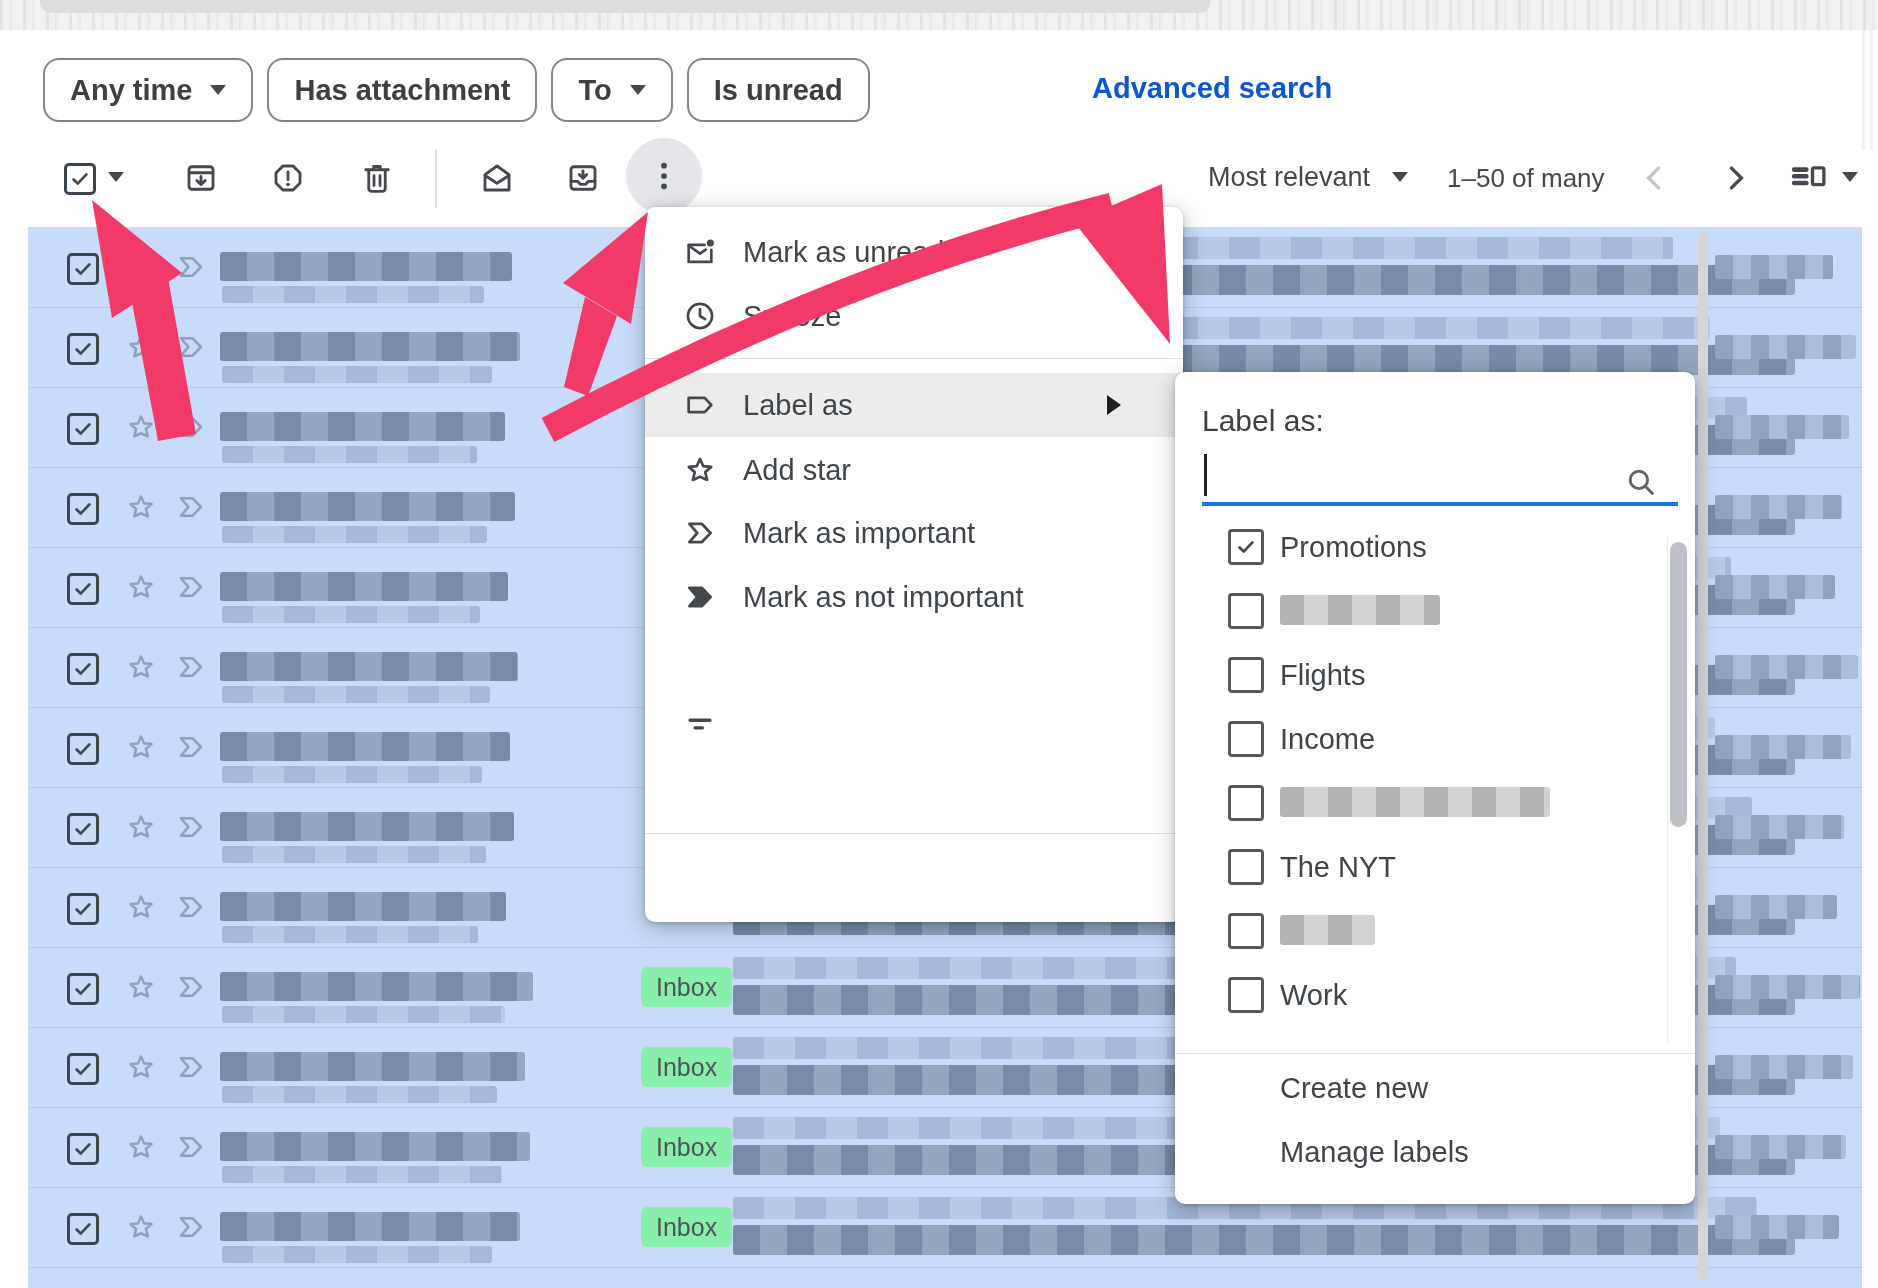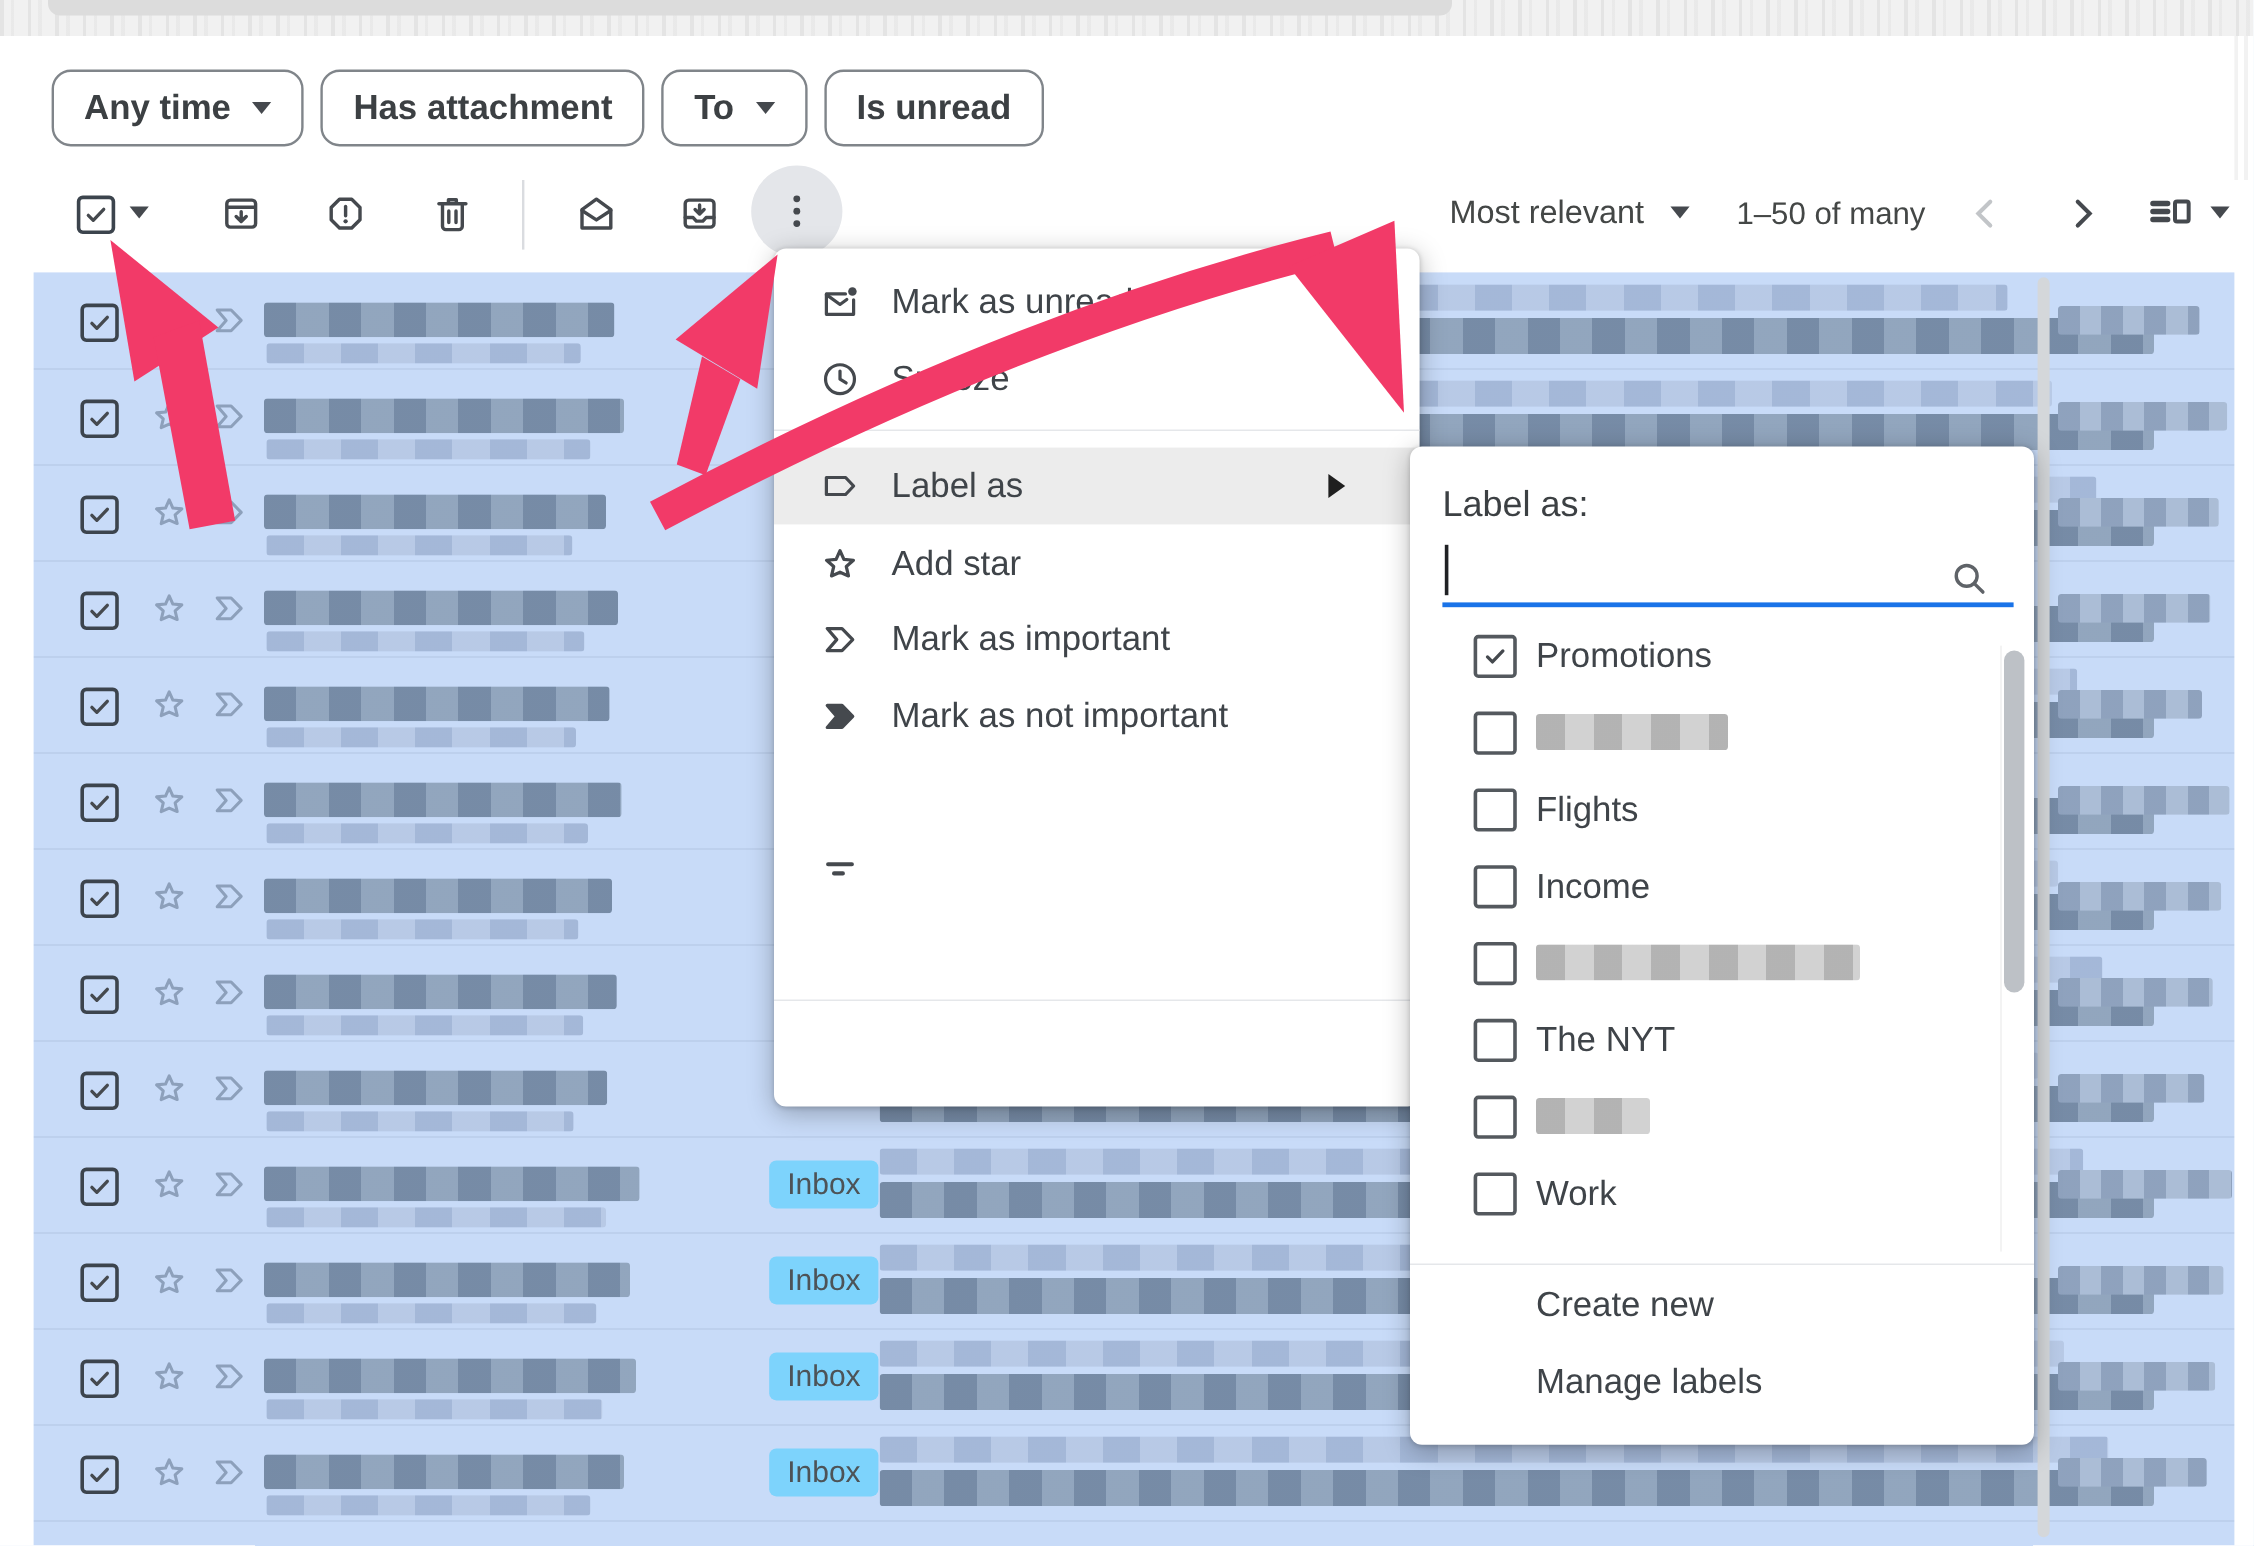--- a/index.html
+++ b/index.html
@@ -106,6 +106,7 @@
         <span>Is unread</span>
       </div>
     </div>
+  <div class="abs" id="advsearch">Advanced search</div>
 
   <div class="abs" id="selbox">
     <svg class="oln" viewBox="0 0 24 24" style="width:22px;height:22px;stroke-width:3">

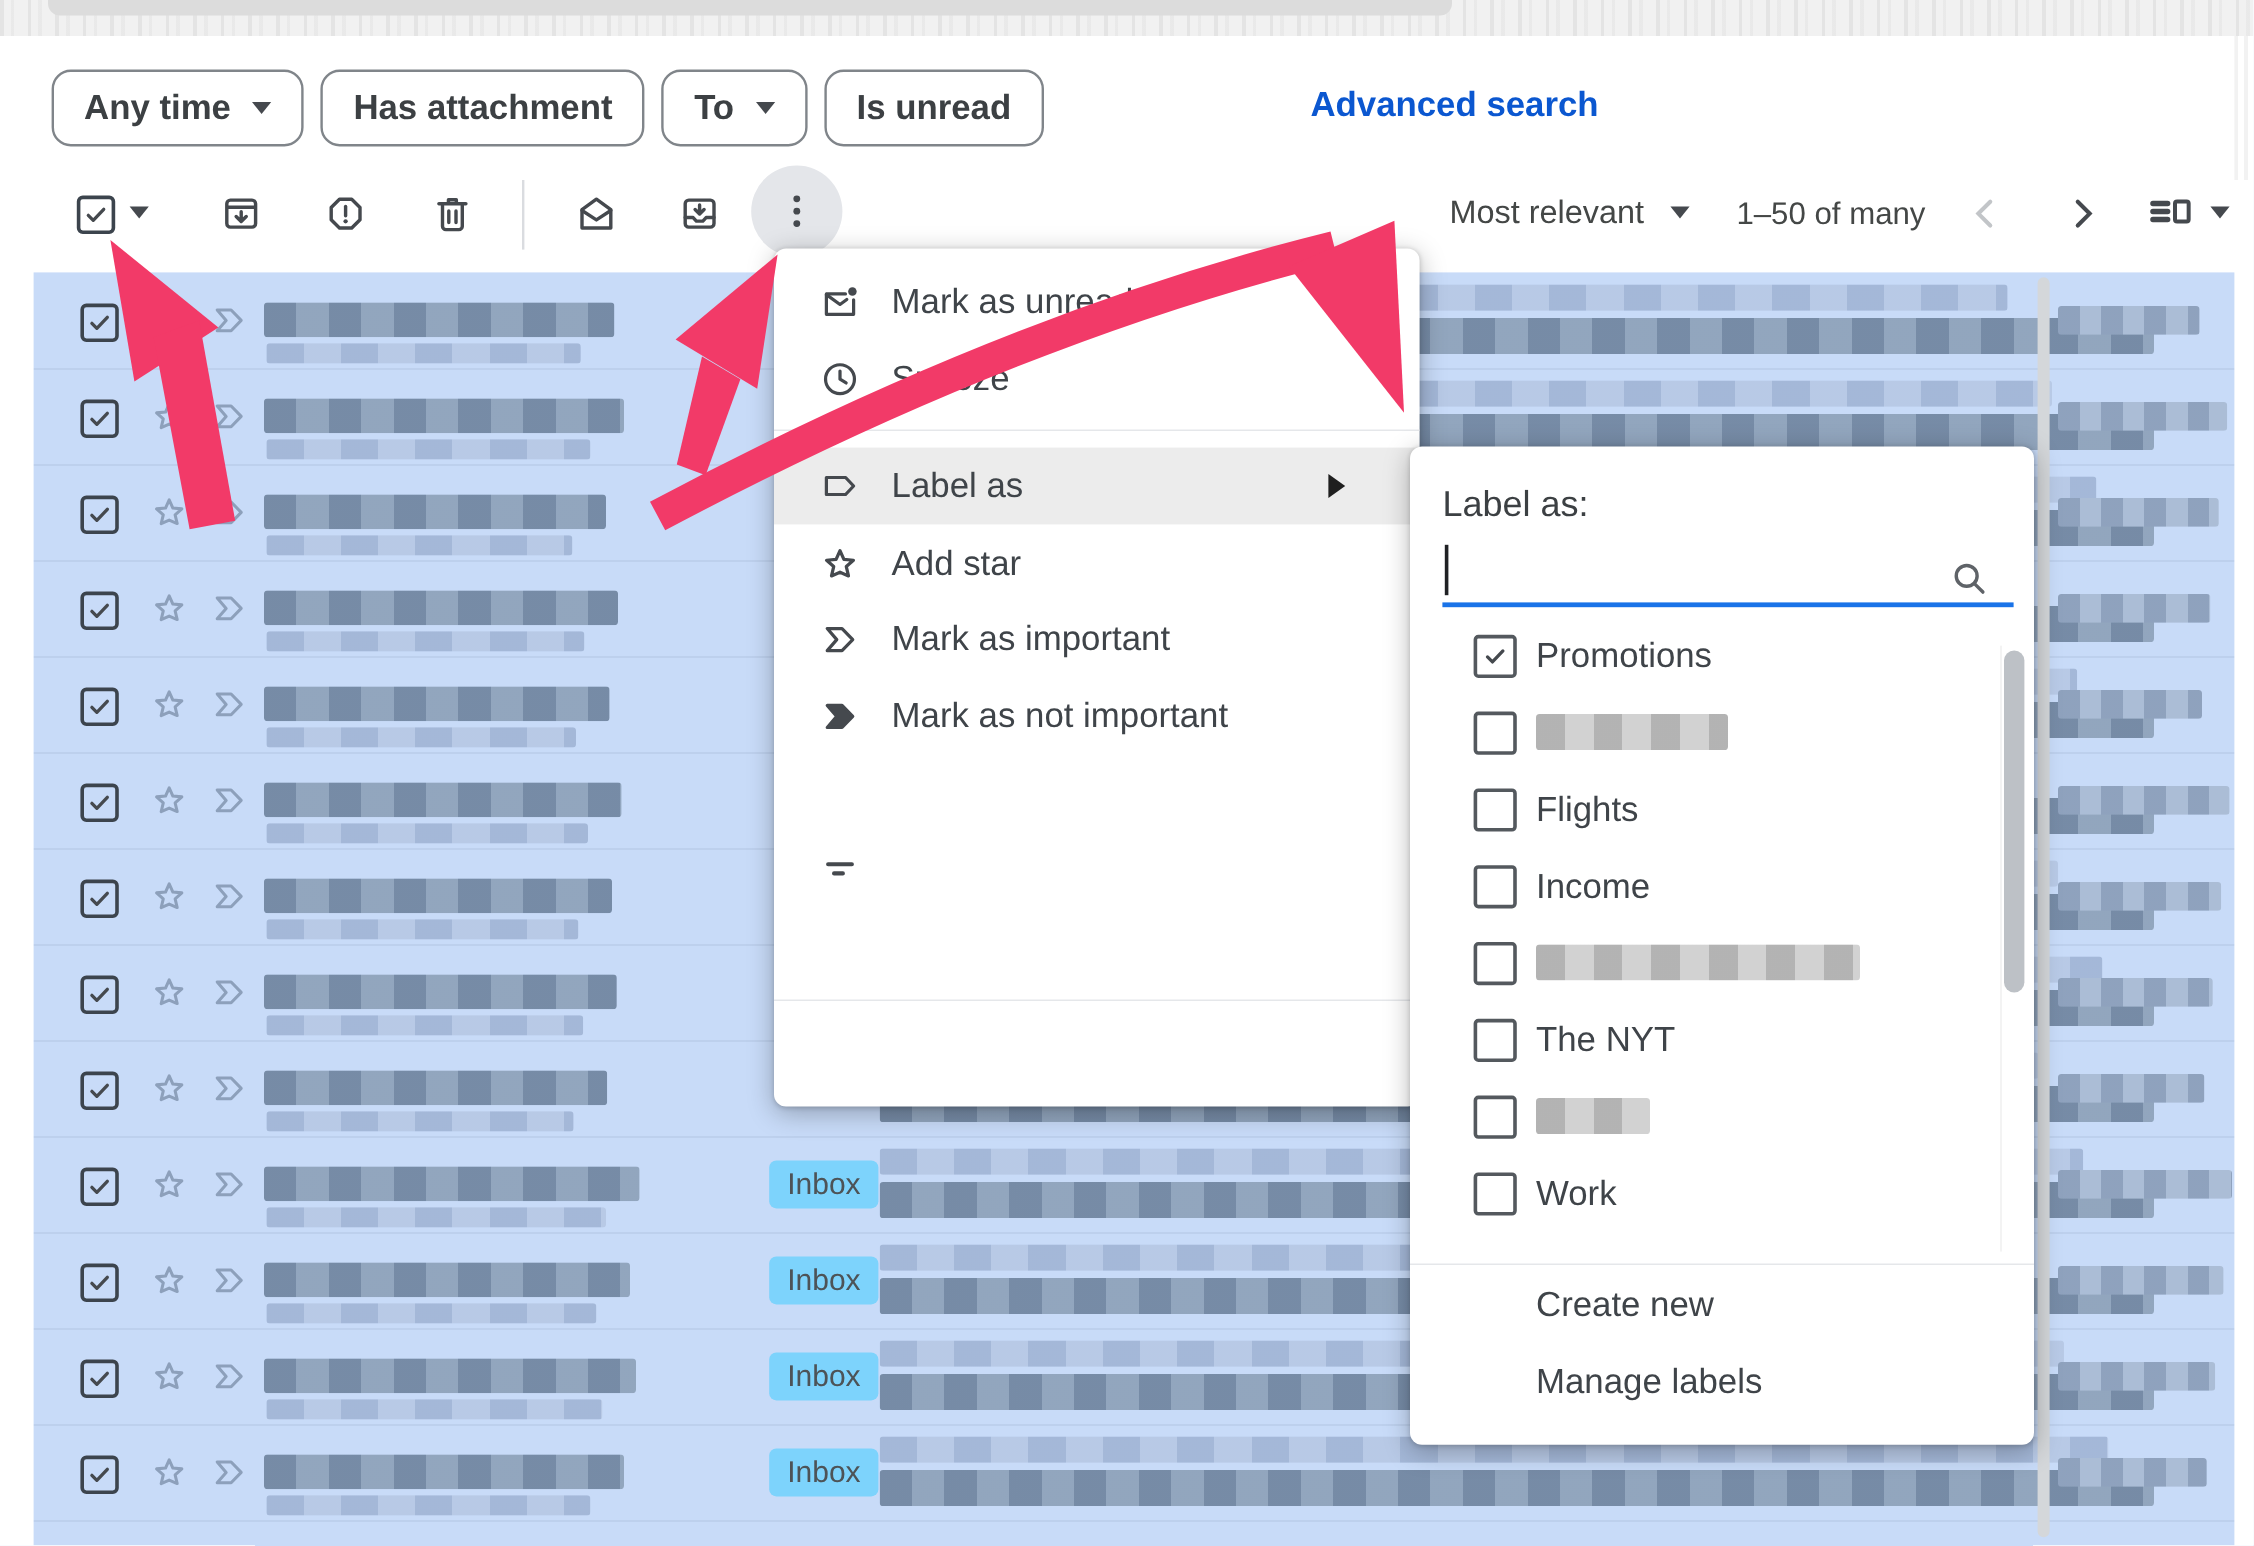--- a/index.html
+++ b/index.html
@@ -48,7 +48,7 @@
   .bl-dark{background:#8ca1bb;background-image:repeating-linear-gradient(90deg,rgba(42,62,92,.22) 0 27px,rgba(255,255,255,.05) 27px 54px);}
   .bl-light{background:#b2c5e4;background-image:repeating-linear-gradient(90deg,rgba(70,95,135,.13) 0 31px,rgba(255,255,255,.08) 31px 62px);}
   .bl-date{background:#a5b8d3;background-image:repeating-linear-gradient(90deg,rgba(42,62,92,.18) 0 18px,rgba(255,255,255,.07) 18px 36px);}
-  .inboxchip{position:absolute;left:613px;top:20px;height:40px;padding:0 15px;background:#7dd3fc;border-radius:6px;
+  .inboxchip{position:absolute;left:613px;top:20px;height:40px;padding:0 15px;background:#86efac;border-radius:6px;
     display:flex;align-items:center;font-size:25px;color:#4d5357;}
   #listscroll{position:absolute;left:1670px;top:4px;width:10px;height:1050px;background:#d4d7da;border-radius:5px;}
   

